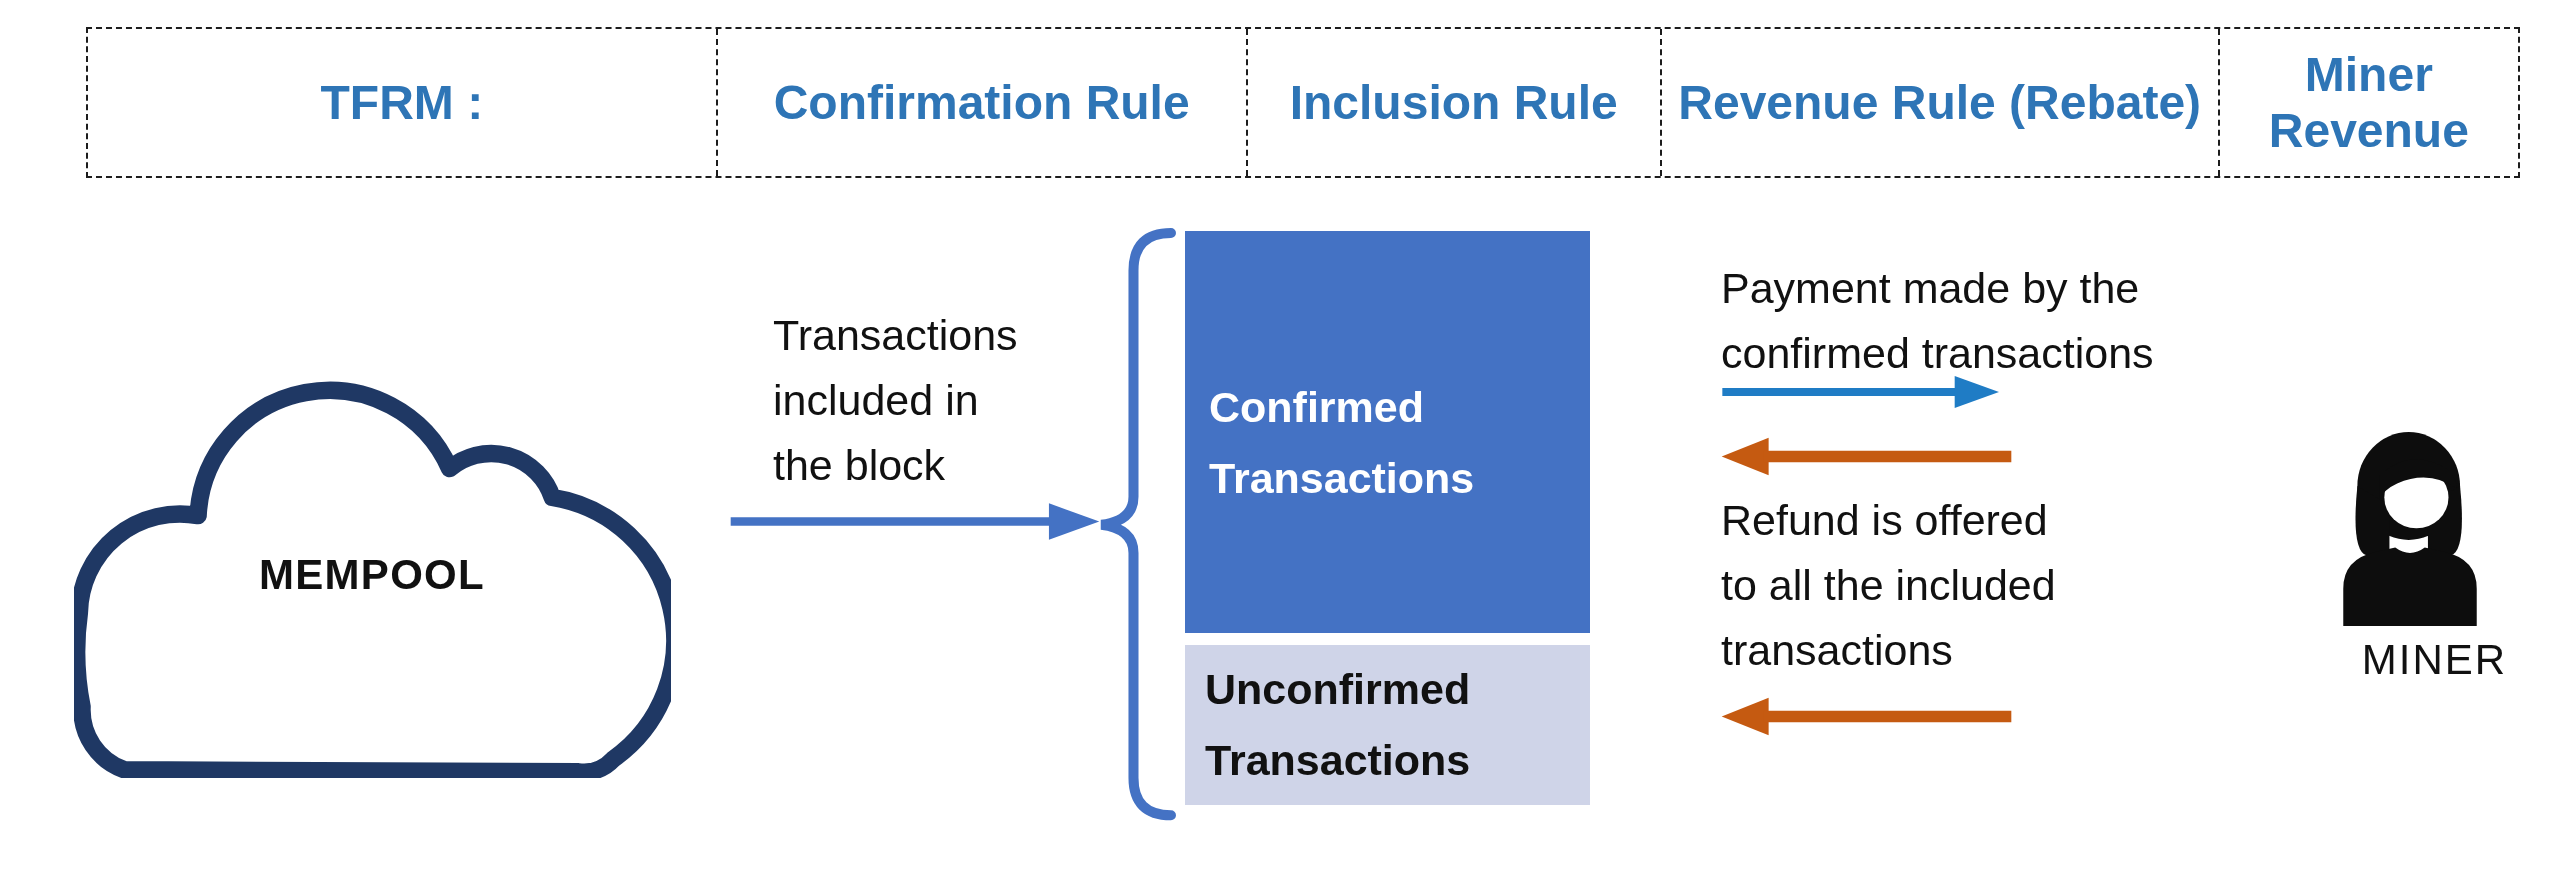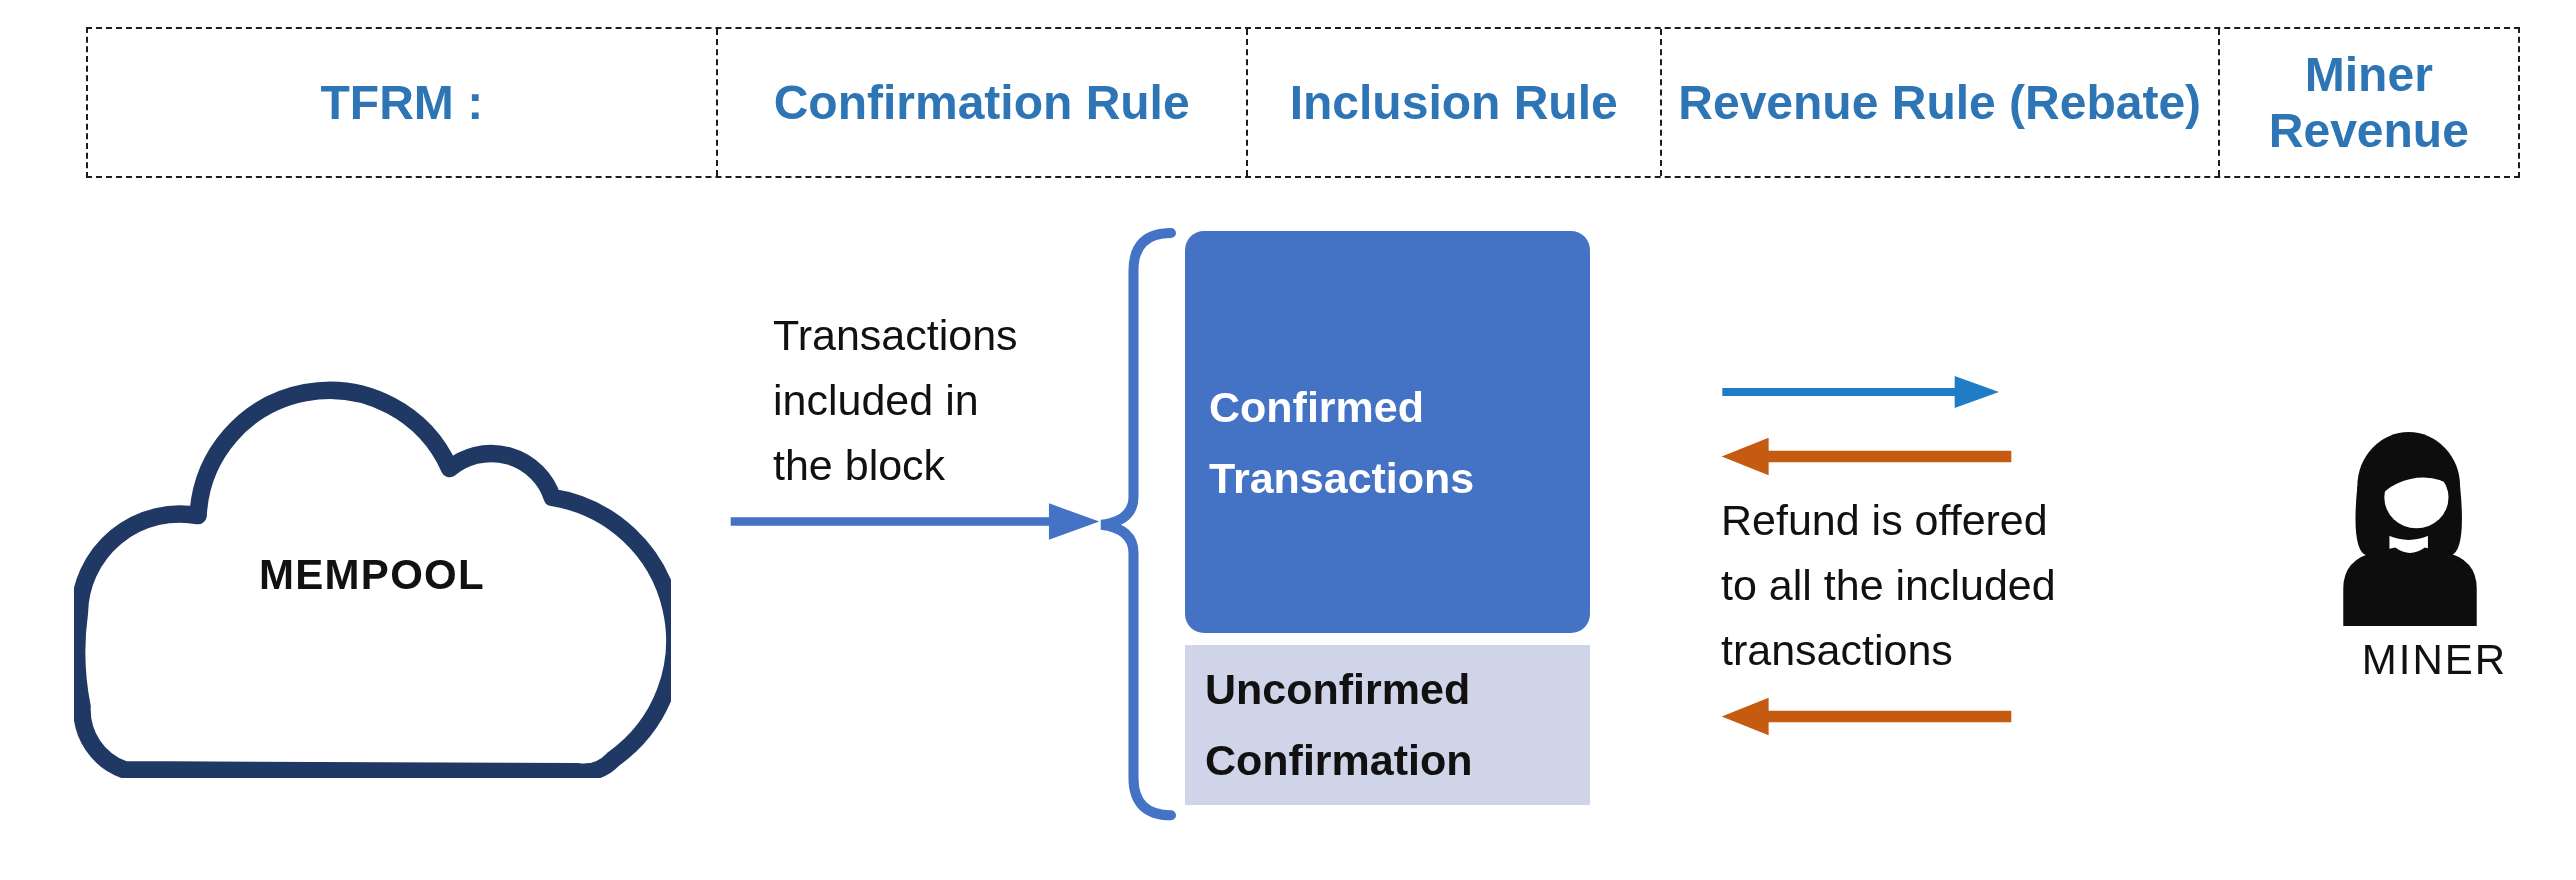--- a/index.html
+++ b/index.html
@@ -85,6 +85,8 @@
 Confirmation</div>
   </div>
 
+  <div class="abs txt" style="left:1721px;top:256px;width:577px">Payment made by the
+confirmed transactions</div>
 
   <svg class="abs" style="left:1721px;top:373px" width="282" height="38" viewBox="0 0 420 56">
     <line x1="2" y1="28" x2="355" y2="28" stroke="#1f7cc5" stroke-width="12"></line>

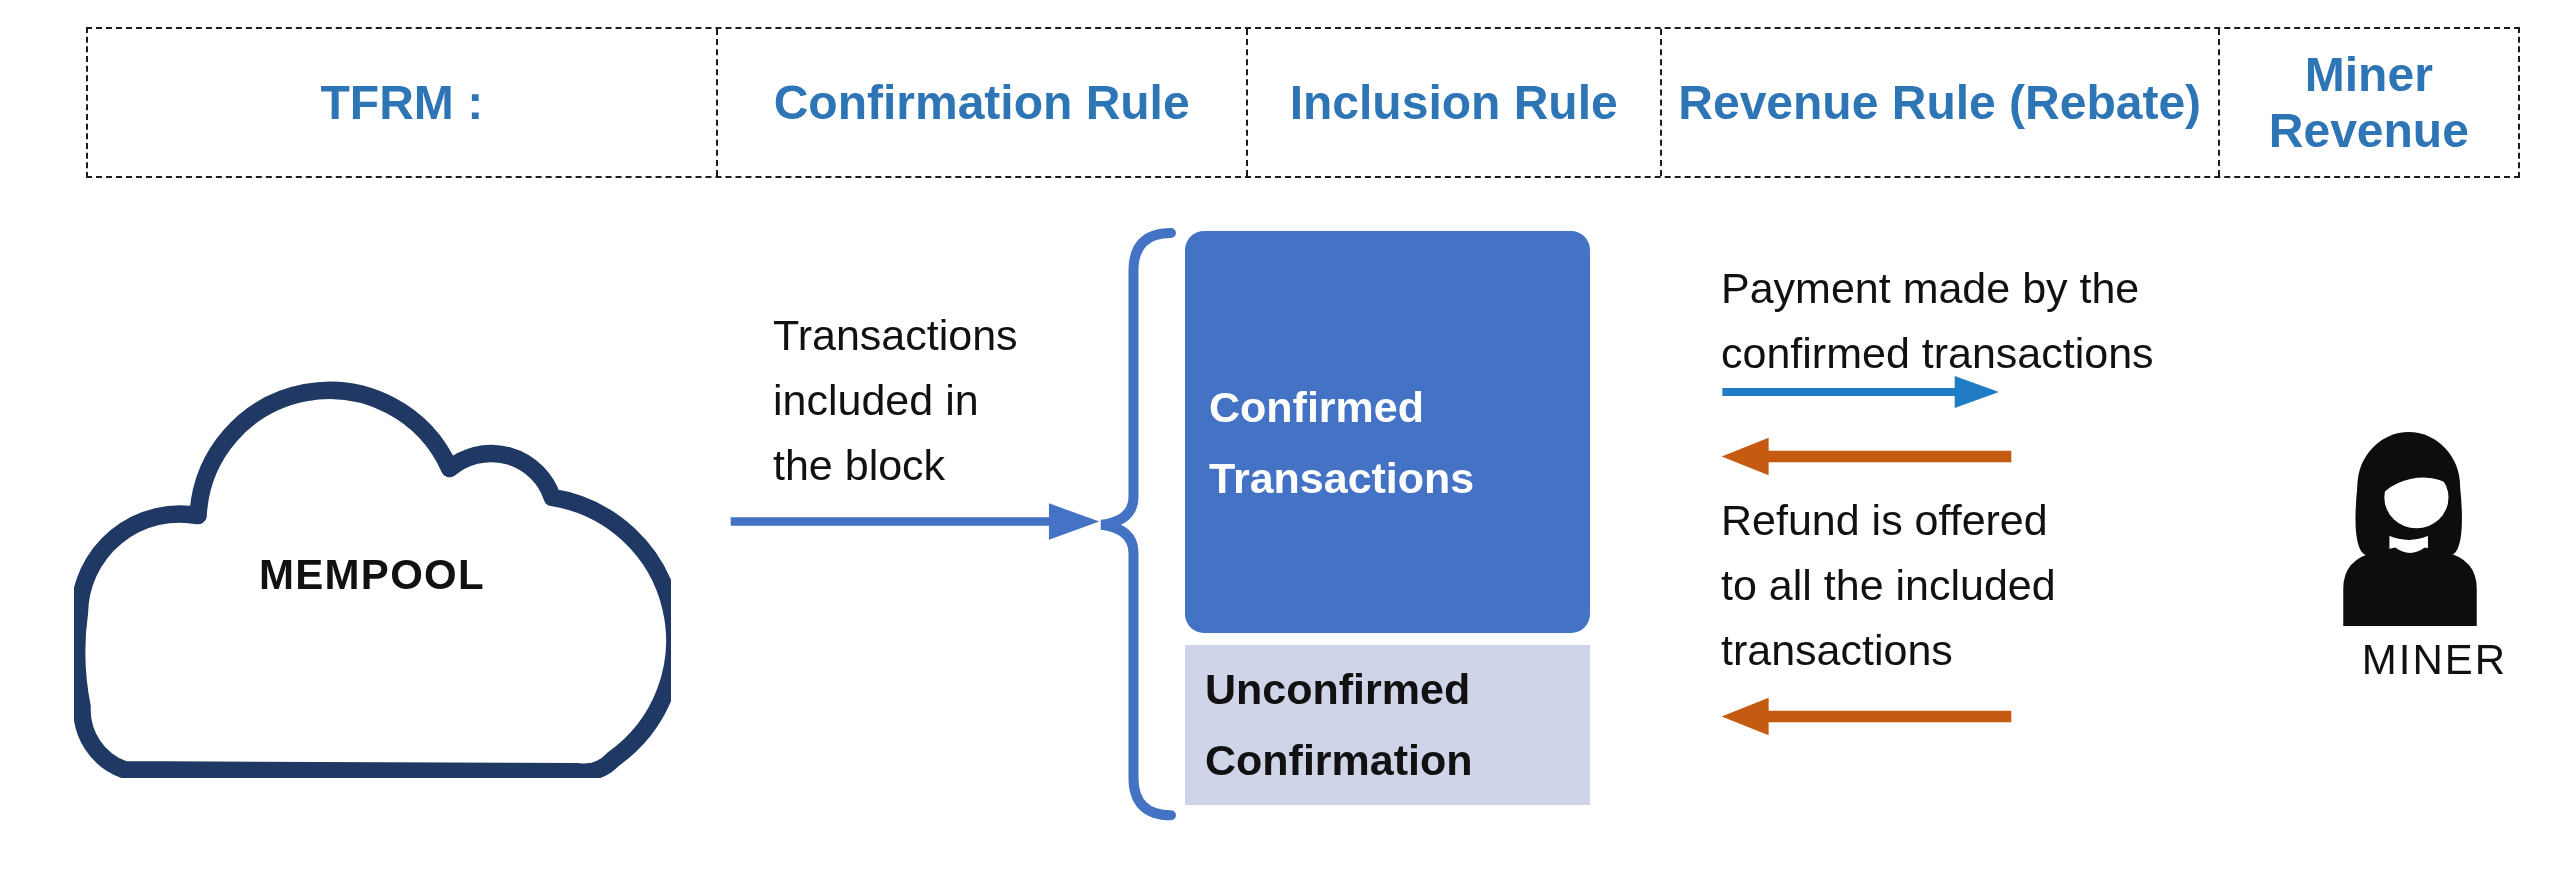--- a/index.html
+++ b/index.html
@@ -22,7 +22,7 @@
 
   
   .box-confirmed{left:1185px;top:231px;width:405px;height:402px;background:#4472c4;
-                 display:flex;flex-direction:column;justify-content:center;border-radius:19px;}
+                 display:flex;flex-direction:column;justify-content:center;}
   .box-confirmed .lbl{color:#ffffff;font-weight:bold;font-size:43px;line-height:71px;
                       padding-left:24px;white-space:pre-line;transform:translateY(10.7px);}
   .box-unconfirmed{left:1185px;top:645px;width:405px;height:160px;background:#cfd4e8;

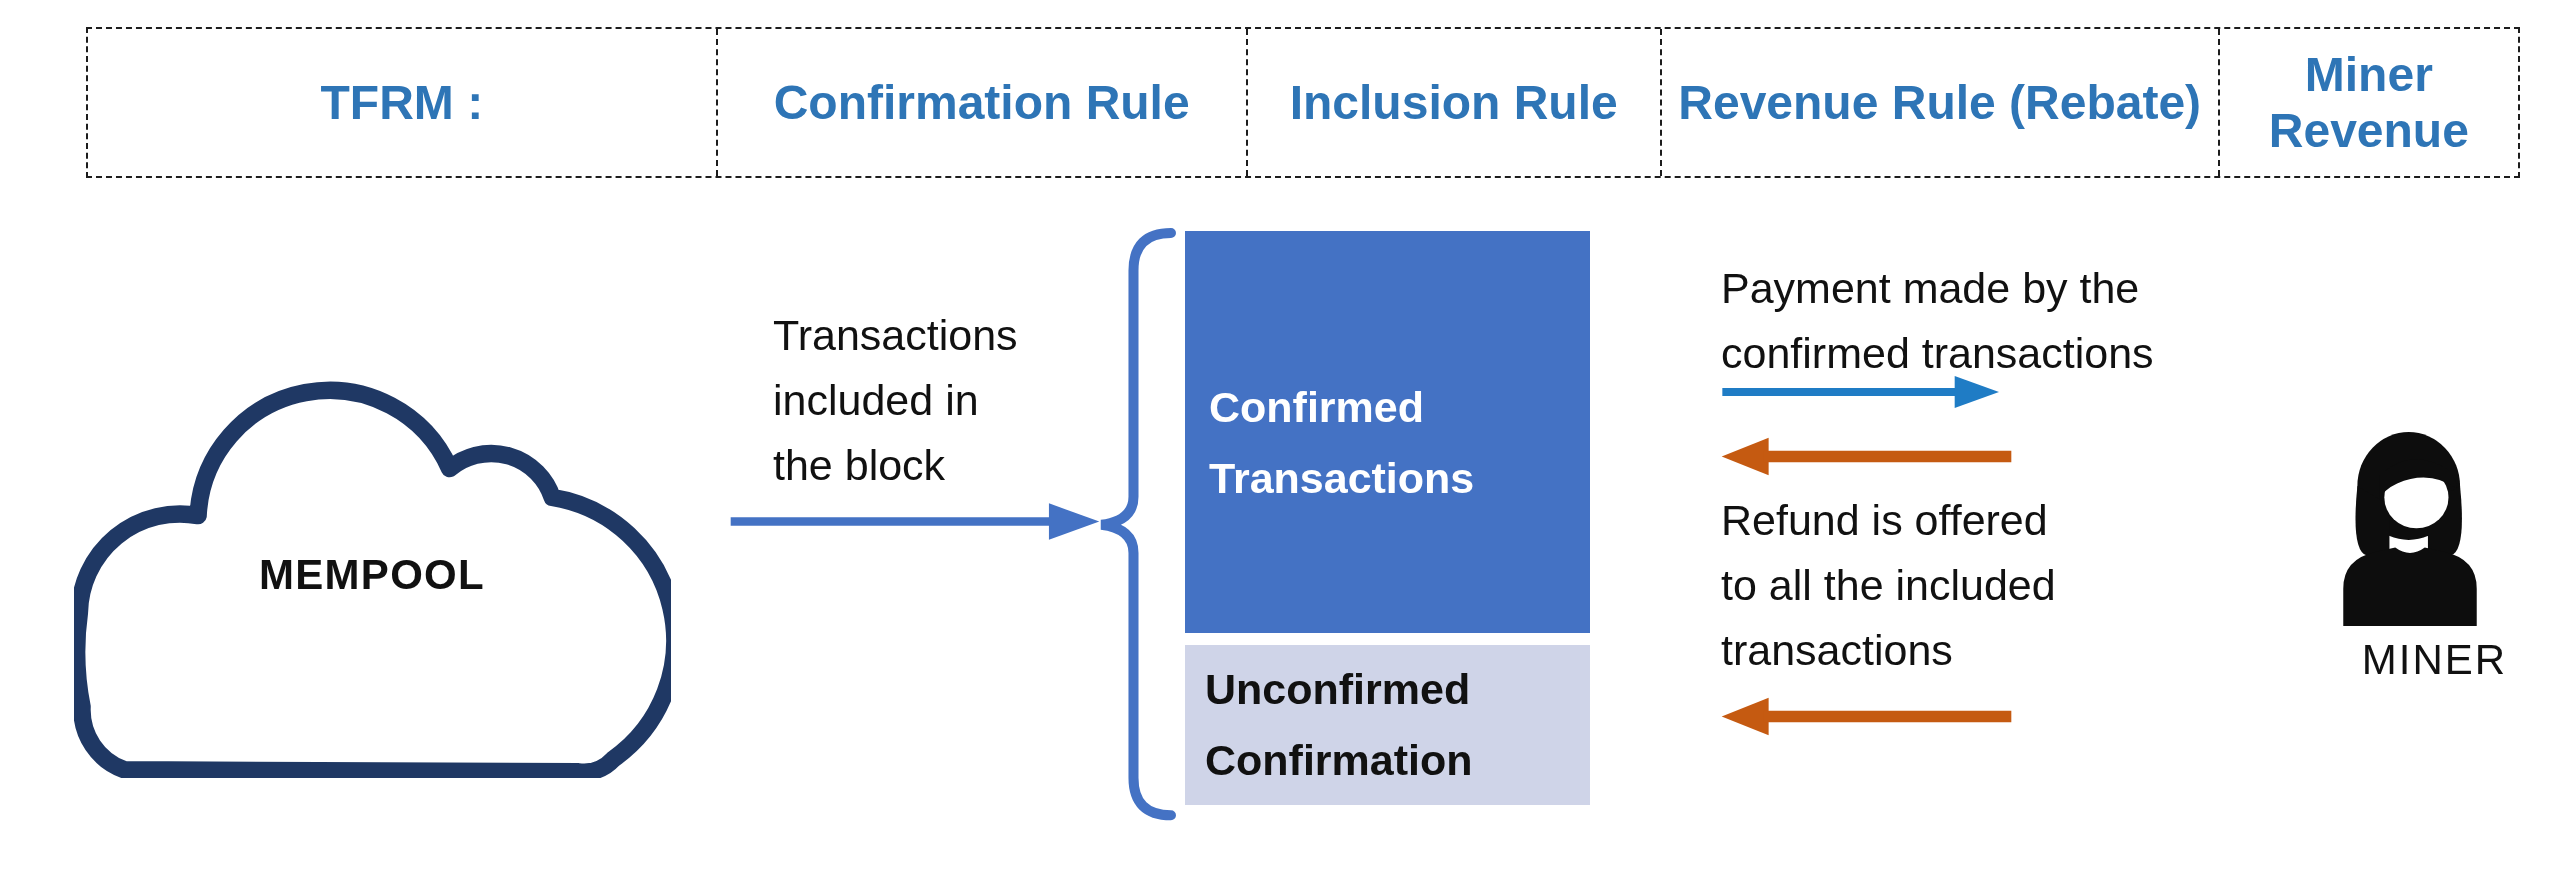--- a/index.html
+++ b/index.html
@@ -82,7 +82,7 @@
   </div>
   <div class="abs box-unconfirmed">
     <div class="lbl">Unconfirmed
-Confirmation</div>
+Transactions</div>
   </div>
 
   <div class="abs txt" style="left:1721px;top:256px;width:577px">Payment made by the

